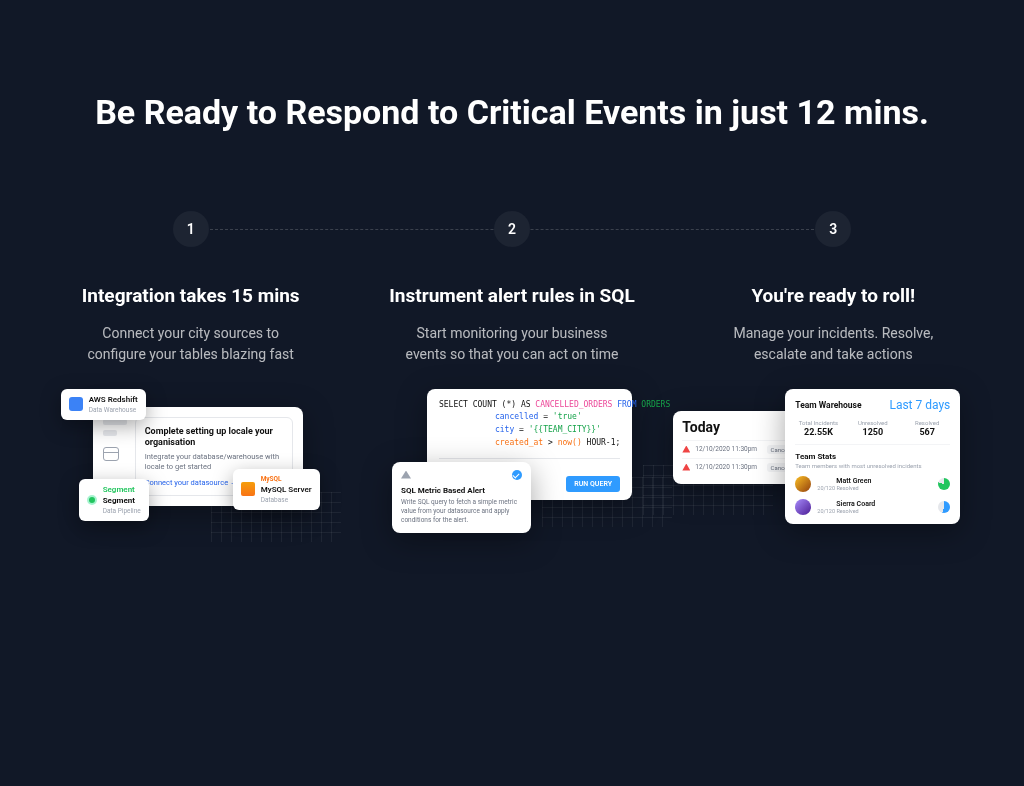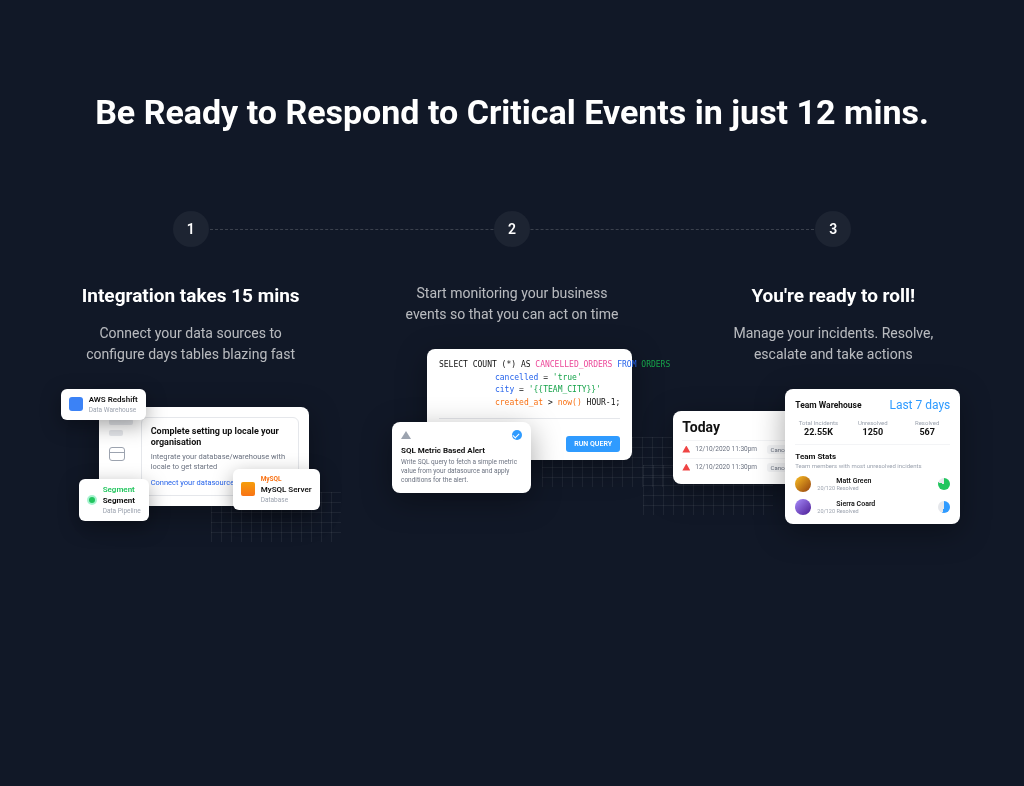--- a/index.html
+++ b/index.html
@@ -284,6 +284,7 @@
 
     <div class="step">
       <div class="step-num">2</div>
+      <div class="step-title">Instrument alert rules in SQL</div>
       <div class="step-desc">Start monitoring your business events so that you can act on time</div>
 
       <div class="illus">

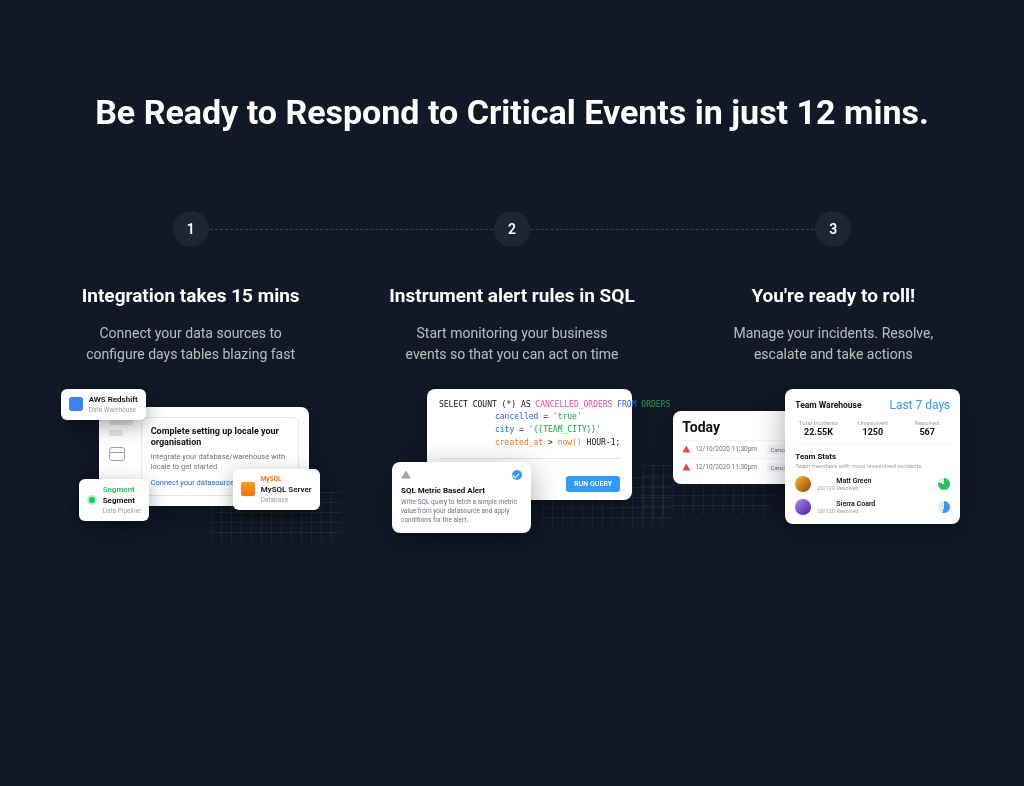--- a/index.html
+++ b/index.html
@@ -236,7 +236,7 @@
     <div class="step">
       <div class="step-num">1</div>
       <div class="step-title">Integration takes 15 mins</div>
-      <div class="step-desc">Connect your data sources to configure days tables blazing fast</div>
+      <div class="step-desc">Connect your city sources to configure your tables blazing fast</div>
 
       <div class="illus">
         <div class="grid-bg"></div>

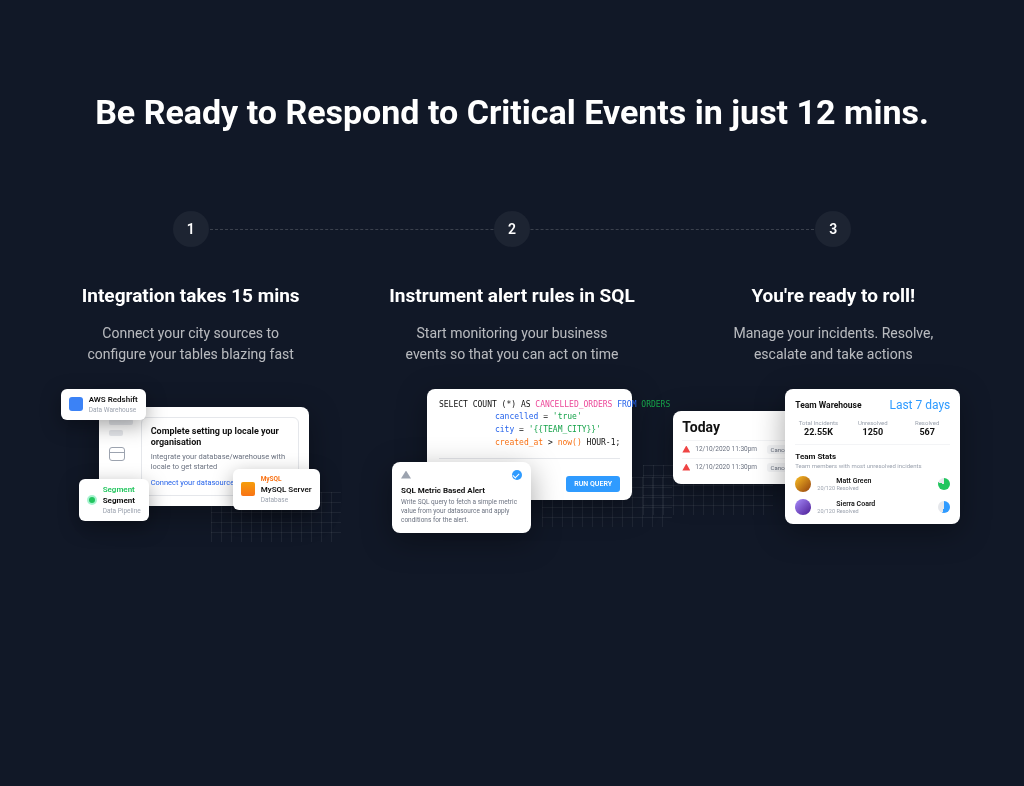--- a/index.html
+++ b/index.html
@@ -83,7 +83,7 @@
     color: #111;
   }
   .i1-main {
-    left: 48px; top: 10px;
+    left: 42px; top: 10px;
     width: 210px;
     display: flex;
     padding: 10px;

